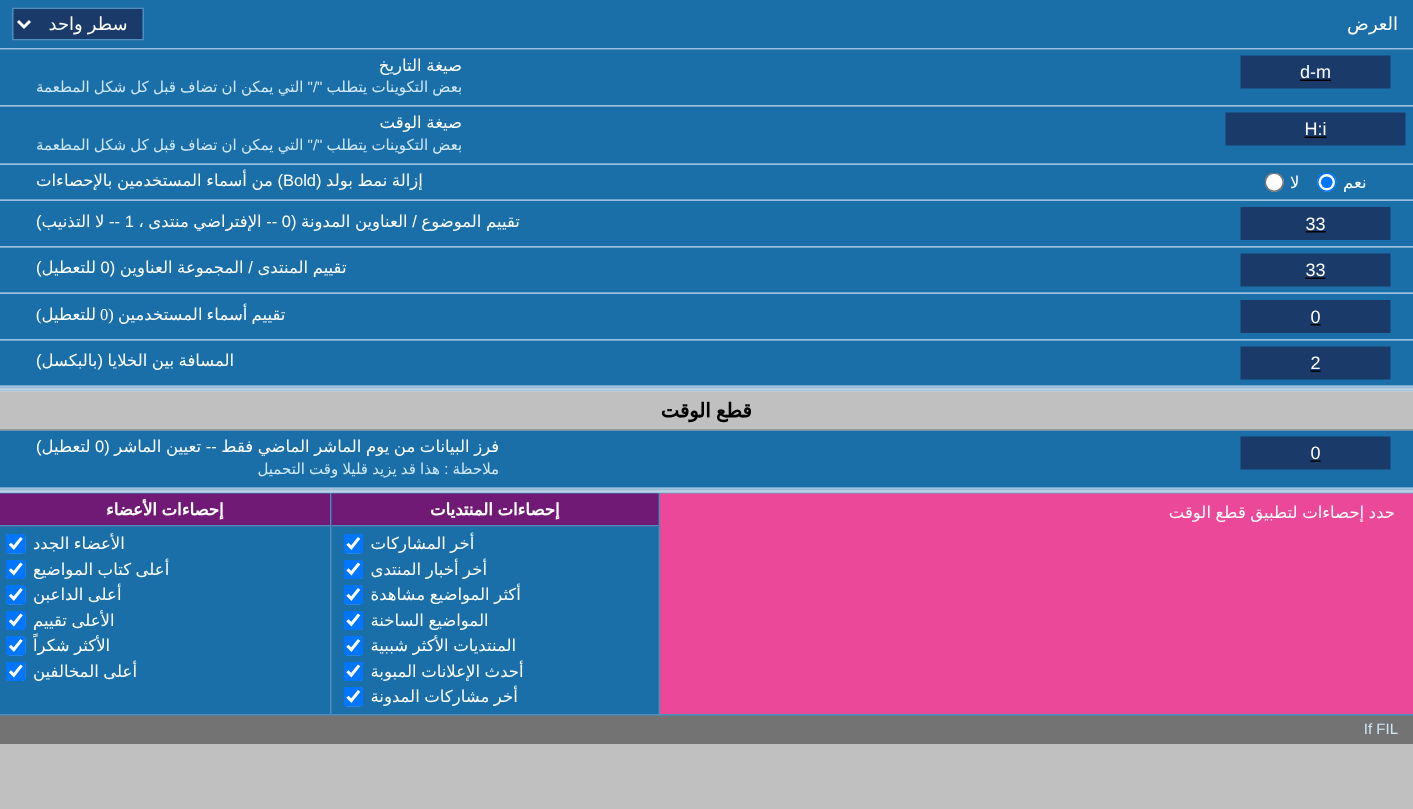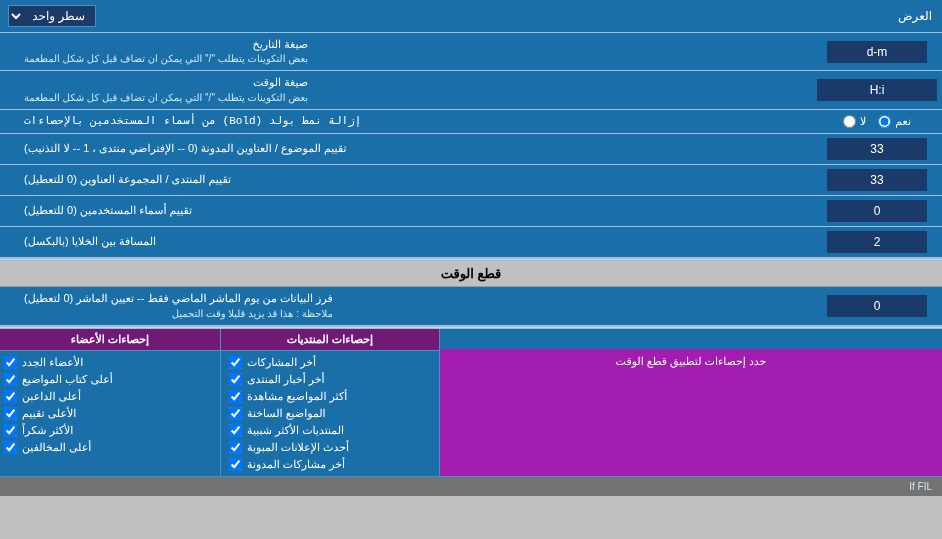--- a/index.html
+++ b/index.html
@@ -38,9 +38,9 @@
     .input-cell {
       background: #1a6fa8;
       display: flex;
-      align-items: center;
       justify-content: center;
       padding: 4px 6px;
+      text-decoration: underline;
     }
     .input-box {
       background: #1a3a6a;

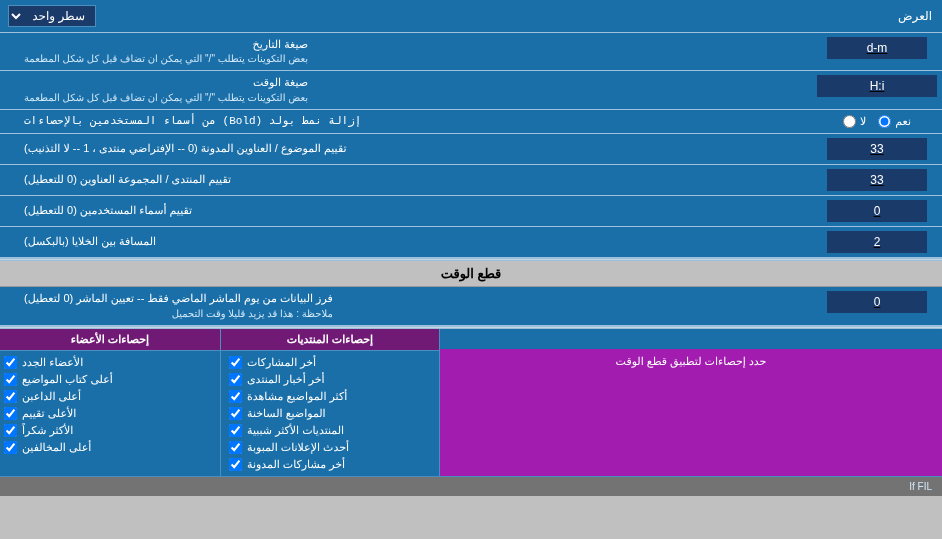--- a/index.html
+++ b/index.html
@@ -187,7 +187,7 @@
         <input type="radio" name="bold" value="no" style="">
       </label>
     </div>
-    <div class="label-cell" style="flex:1;font-family:Liberation Mono, monospace;">
+    <div class="label-cell" style="flex:1;">
       <span>إزالة نمط بولد (Bold) من أسماء المستخدمين بالإحصاءات</span>
     </div>
   </div>

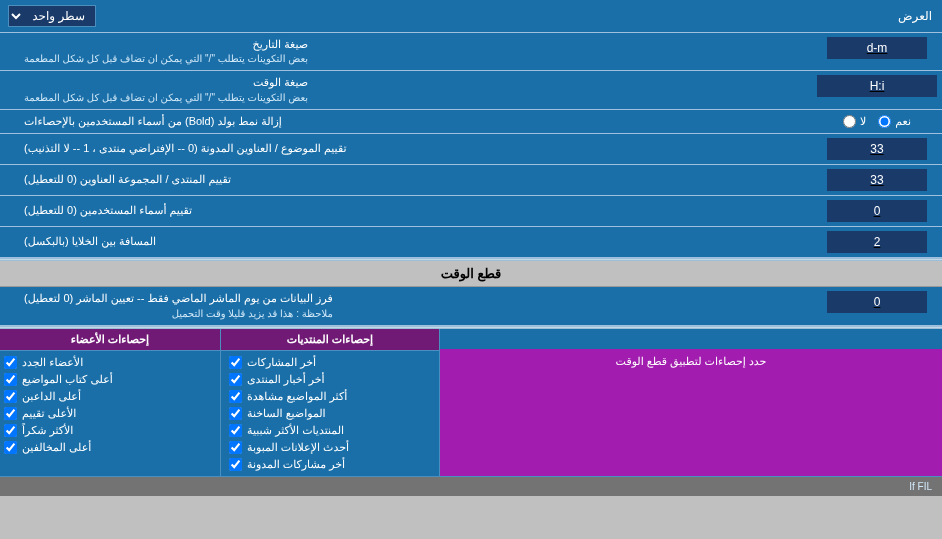--- a/index.html
+++ b/index.html
@@ -214,7 +214,7 @@
     <div class="input-cell" style="width:130px;">
       <input class="input-box" type="text" value="0" style="width: 100px;">
     </div>
-    <div class="label-cell" style="flex:1;">
+    <div class="label-cell" style="flex:1;font-family:Liberation Serif, serif;">
       <span>تقييم أسماء المستخدمين (0 للتعطيل)</span>
     </div>
   </div>

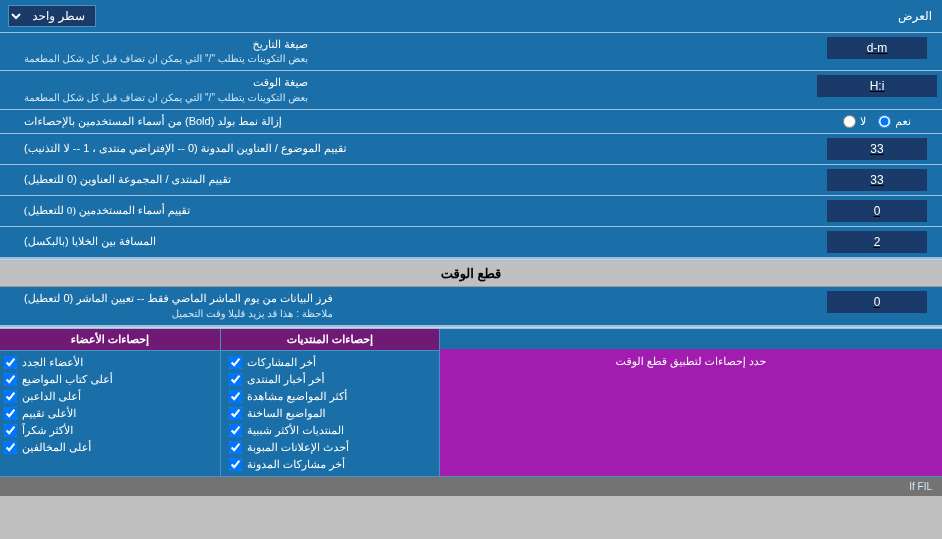--- a/index.html
+++ b/index.html
@@ -250,7 +250,7 @@
 
   <div style="display:flex; background:#1a6fa8;">
 
-    <div class="limit-label" style="flex:1; background:#a21caf; padding:6px 12px; text-align:right; color:#fff; font-size:11px; display:flex; align-items:flex-start; justify-content:center;margin-top:20px;">
+    <div class="limit-label" style="flex:1; background:#ec4899; padding:6px 12px; text-align:right; color:#fff; font-size:11px; display:flex; align-items:flex-start; justify-content:flex-start;">
       <span>حدد إحصاءات لتطبيق قطع الوقت</span>
     </div>
 

